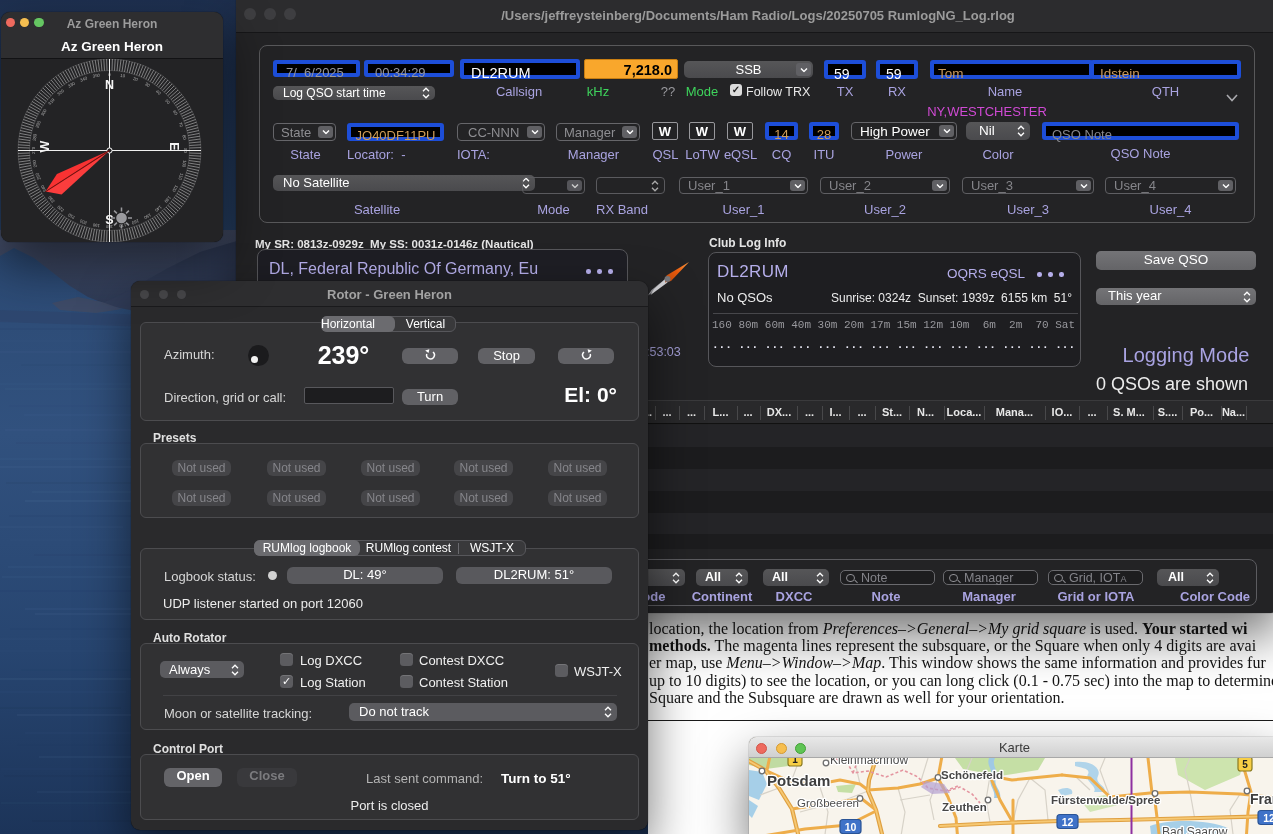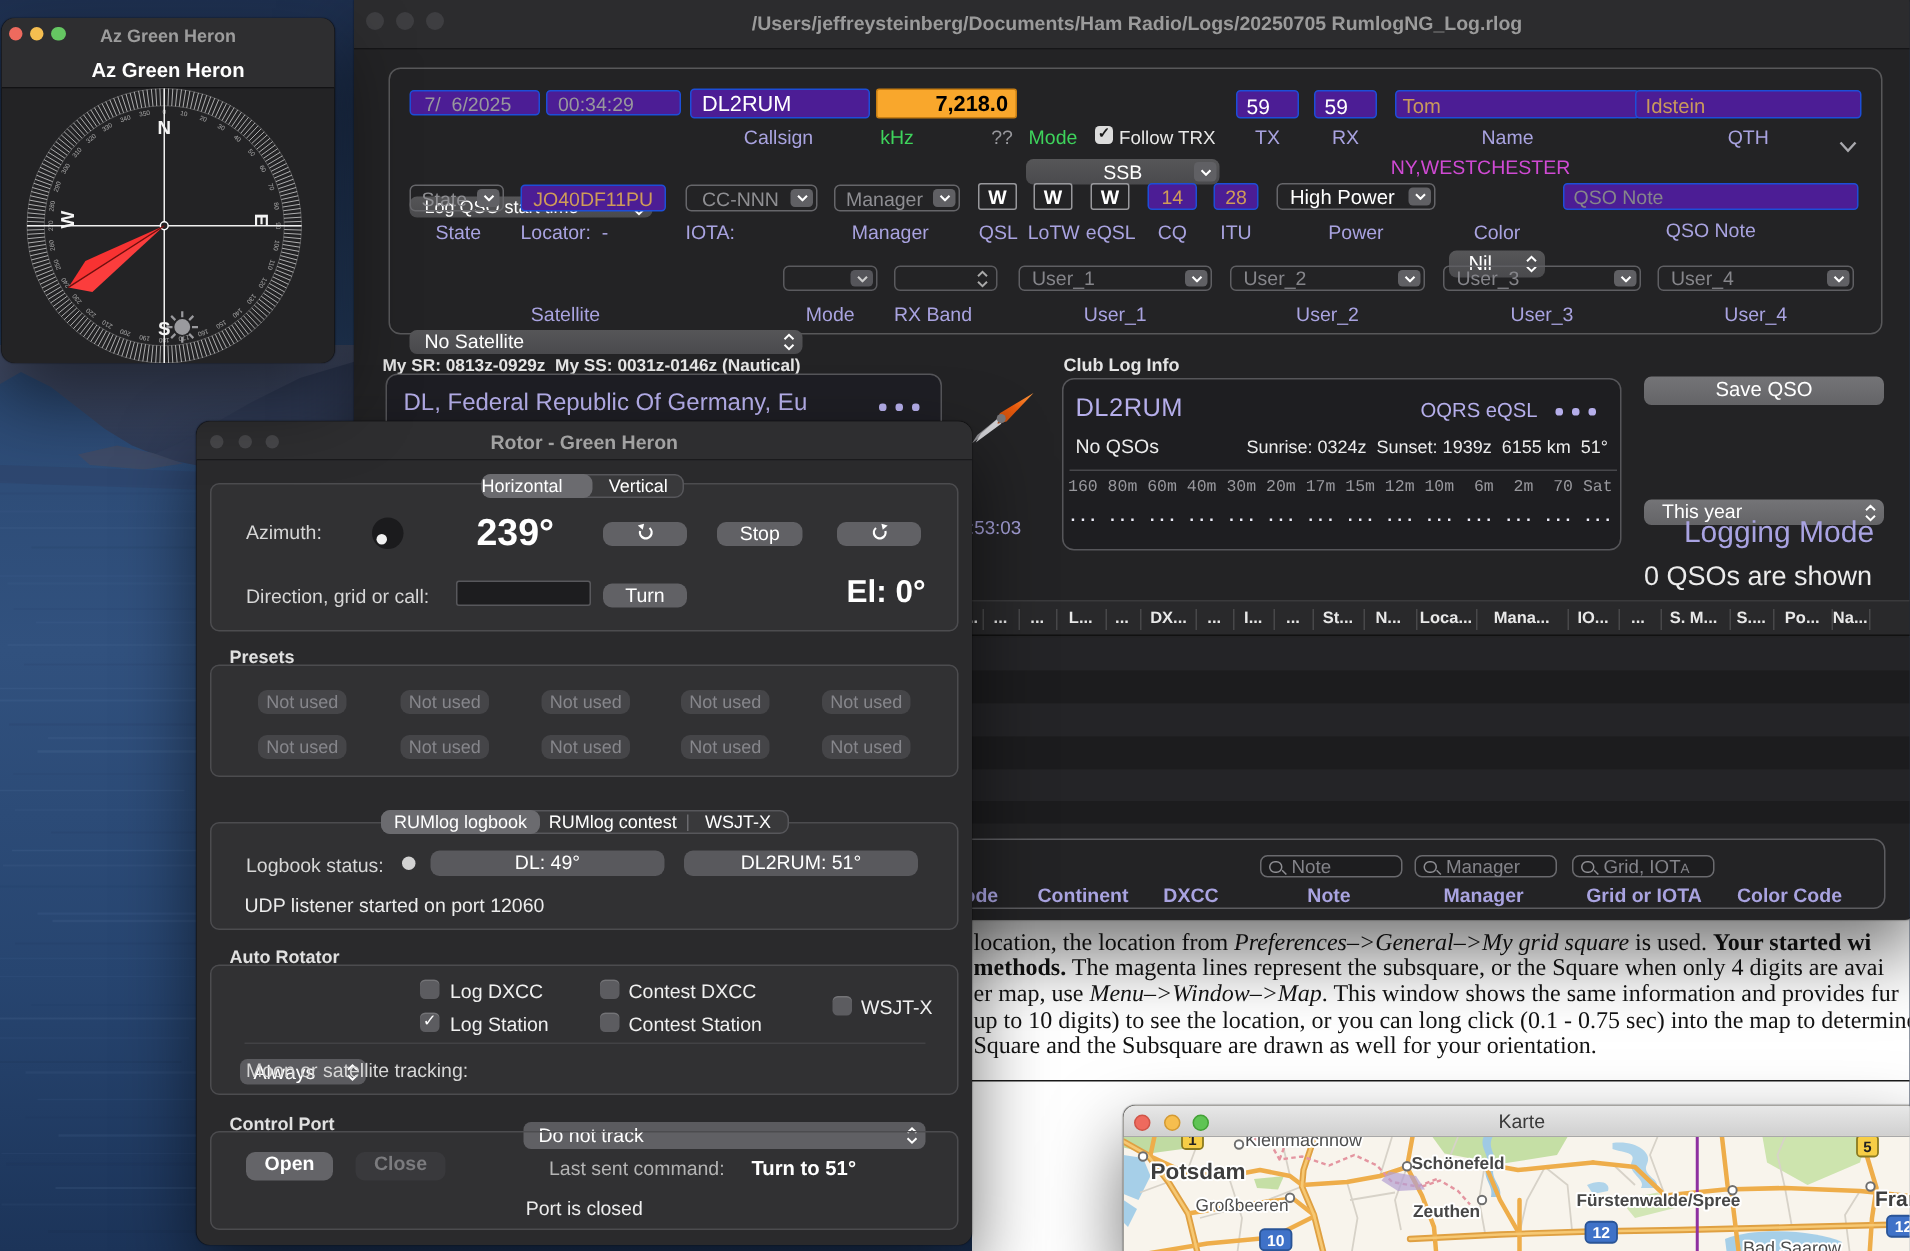--- a/index.html
+++ b/index.html
@@ -8,7 +8,7 @@
   .abs { position:absolute; }
   .win { position:absolute; border-radius:9px; box-shadow:0 22px 50px rgba(0,0,0,.55),0 0 1px rgba(0,0,0,.9); }
   .cap { background:linear-gradient(180deg,#565658,#4a4a4d); border-radius:5px; color:#fff;margin-top:45px; }
-  .fld { background:#4c1d95; border:1px solid #1d4ed8; border-radius:3px; color:#fff; }
+  .fld { background:#000000; border:4px solid #1d4ed8; border-radius:3px; color:#fff; }
   .lav { color:#a9a3e0; }
   .updn { position:absolute; right:5px; top:50%; transform:translateY(-50%); width:8px; }
   .updn svg { display:block; }

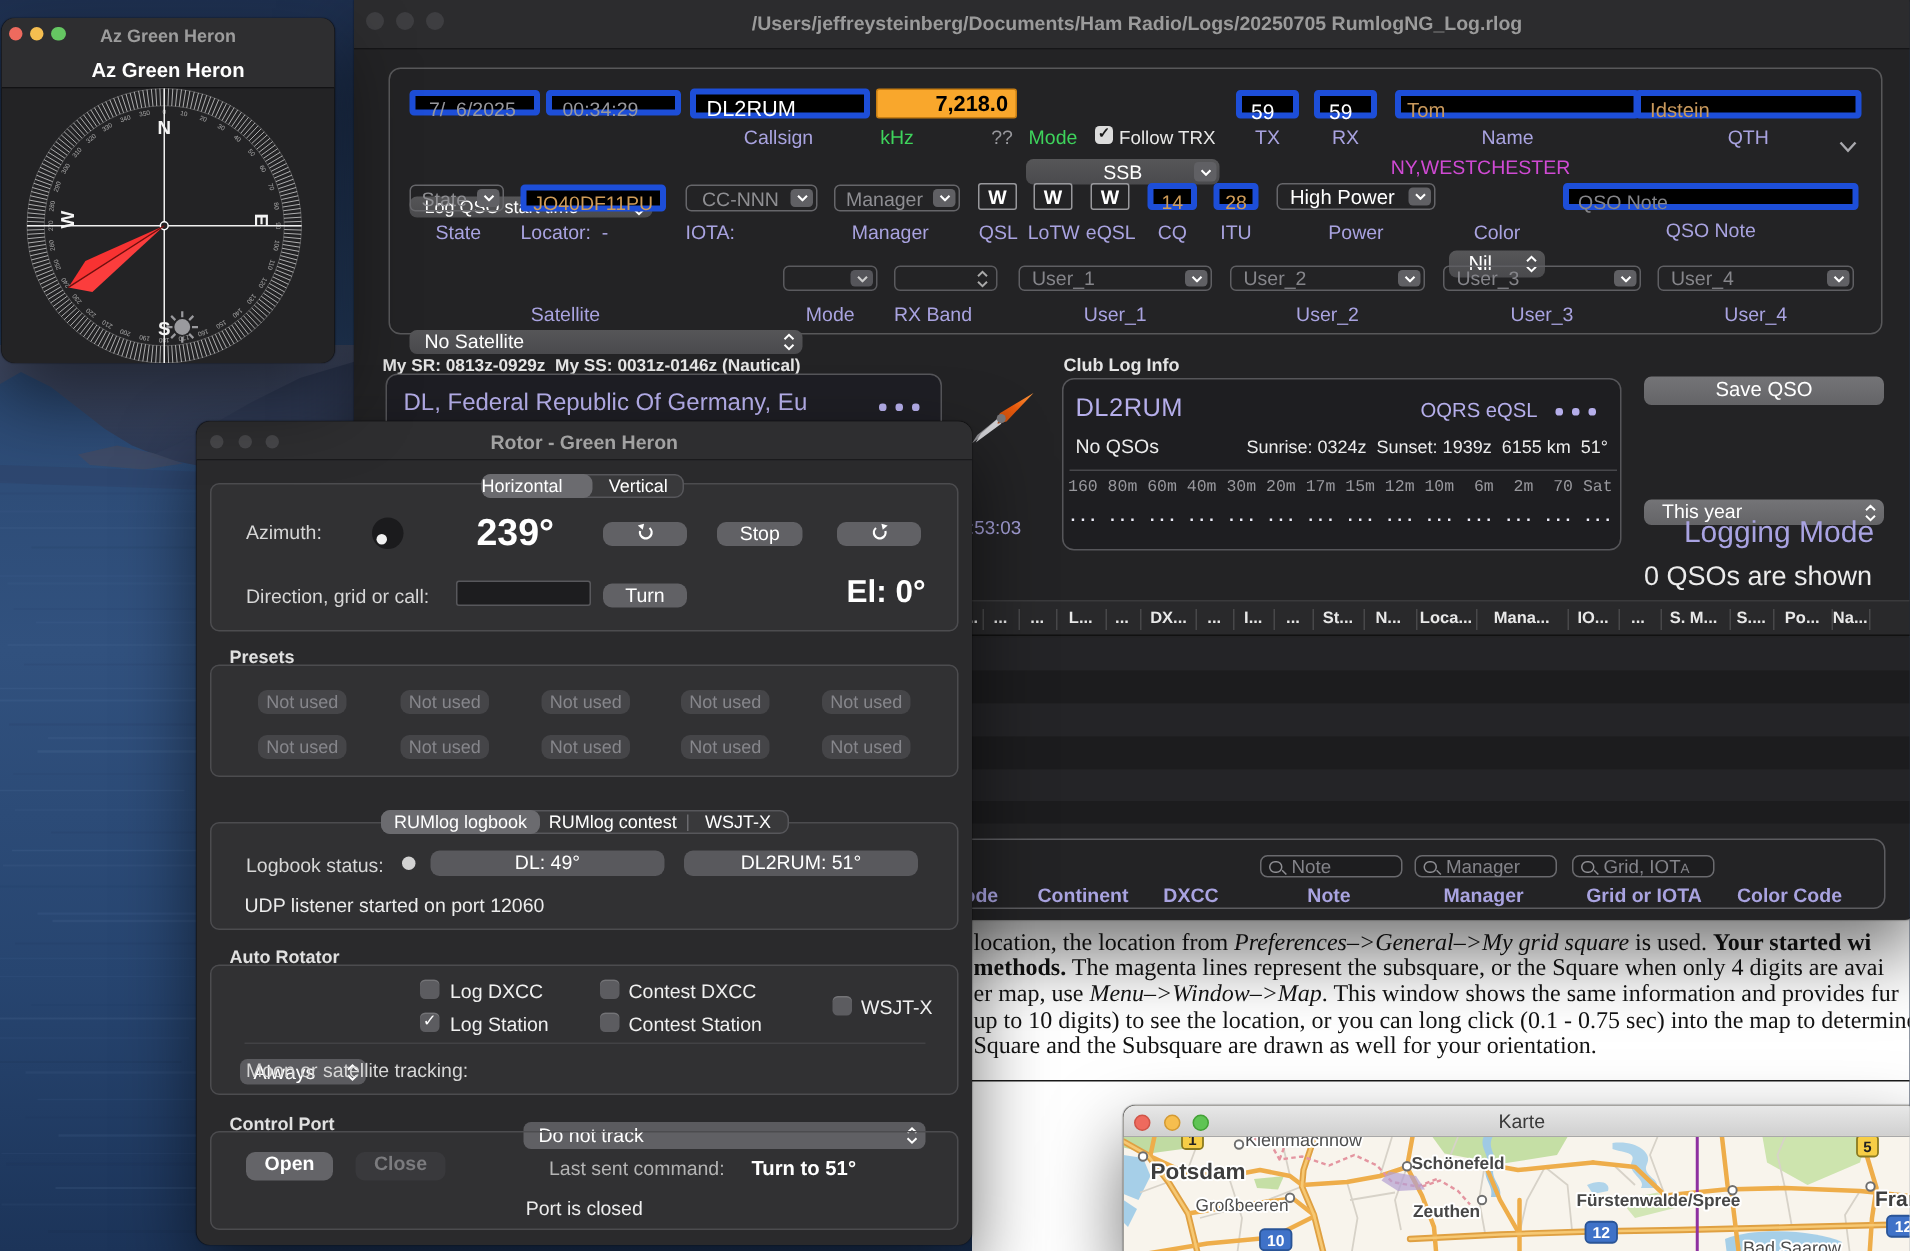--- a/index.html
+++ b/index.html
@@ -7,7 +7,7 @@
   body { position:relative; background:#1d3356; }
   .abs { position:absolute; }
   .win { position:absolute; border-radius:9px; box-shadow:0 22px 50px rgba(0,0,0,.55),0 0 1px rgba(0,0,0,.9); }
-  .cap { background:linear-gradient(180deg,#565658,#4a4a4d); border-radius:5px; color:#fff;margin-top:45px; }
+  .cap { background:linear-gradient(180deg,#565658,#4a4a4d); border-radius:5px; color:#fff; }
   .fld { background:#000000; border:4px solid #1d4ed8; border-radius:3px; color:#fff; }
   .lav { color:#a9a3e0; }
   .updn { position:absolute; right:5px; top:50%; transform:translateY(-50%); width:8px; }

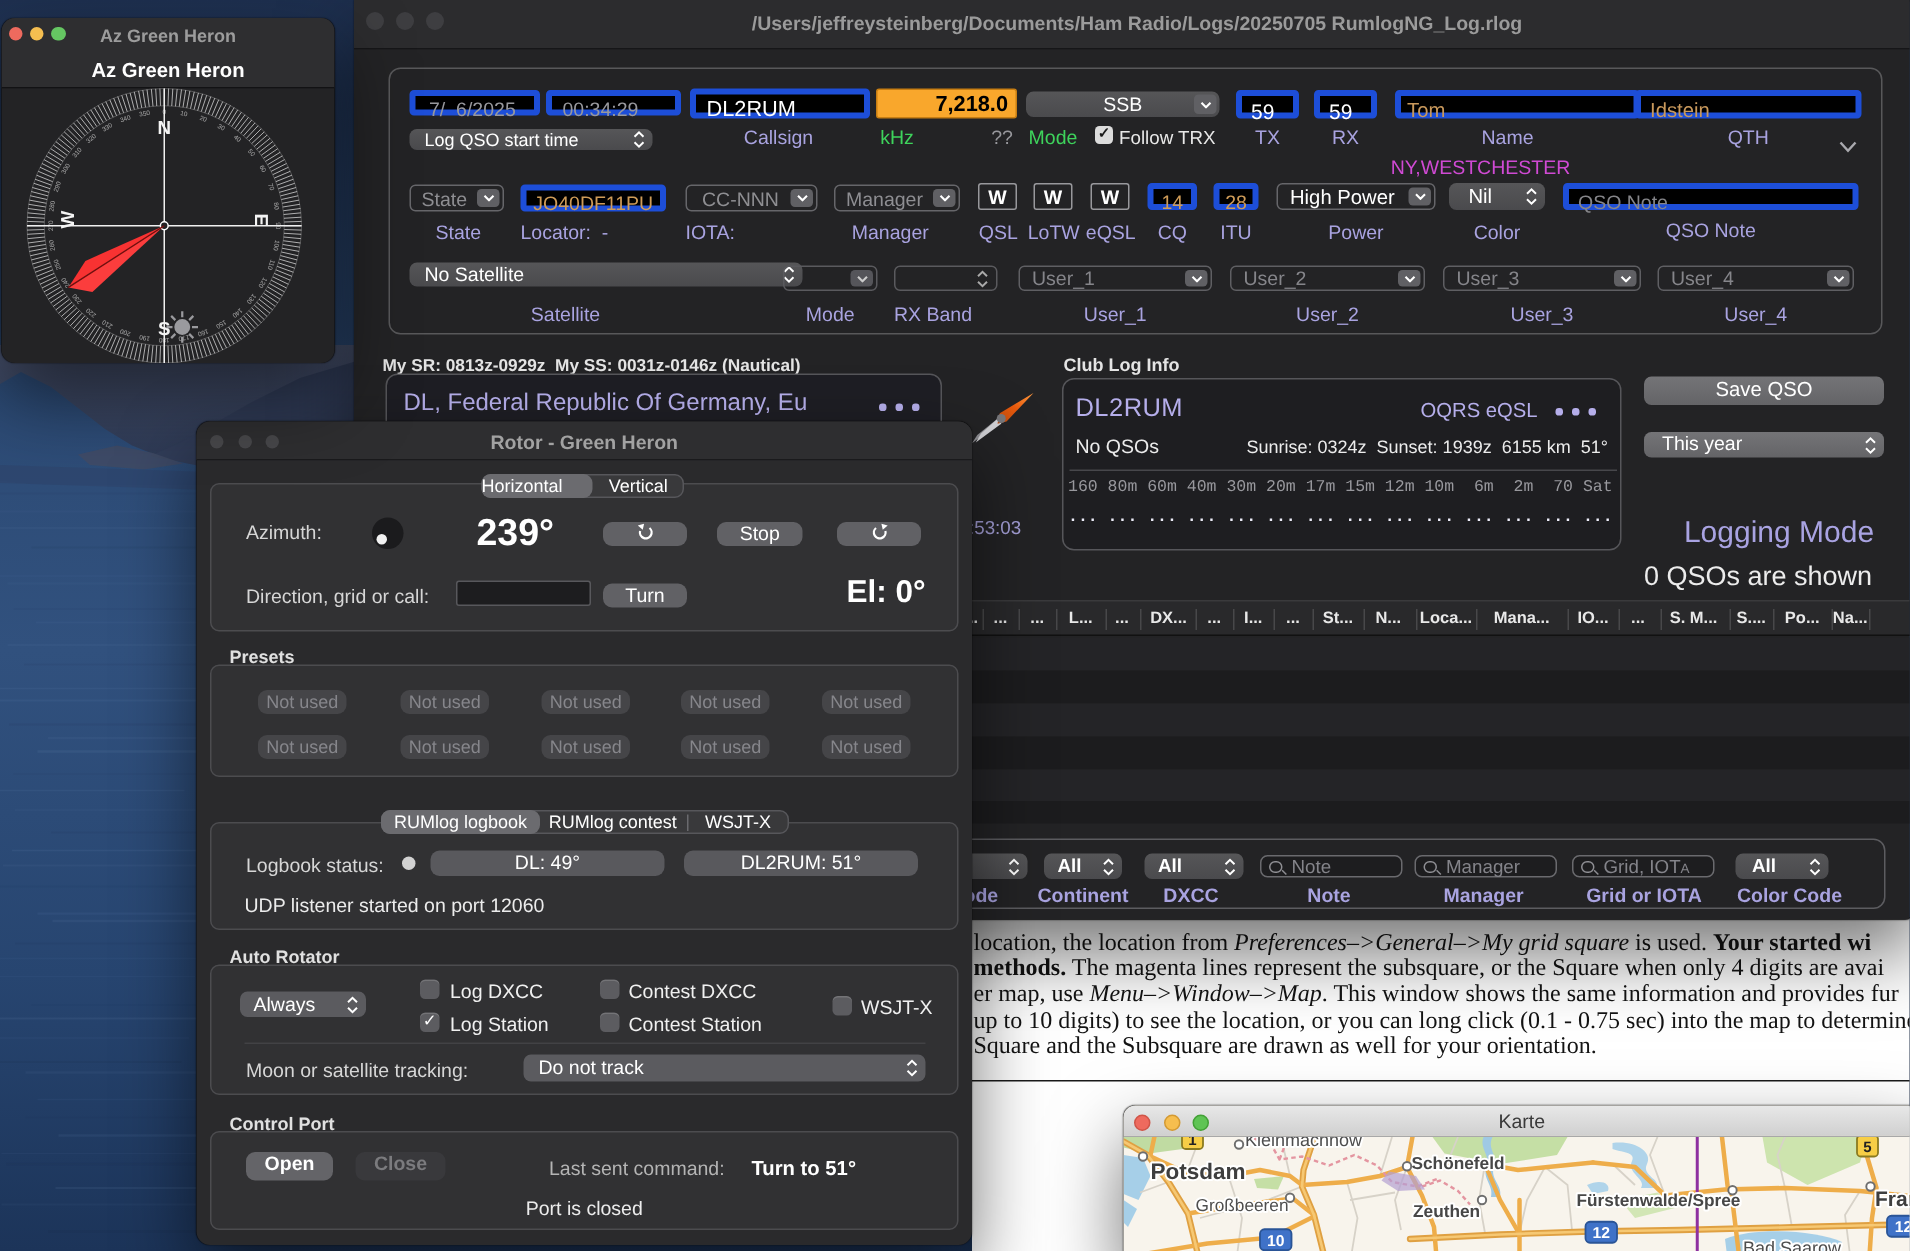--- a/index.html
+++ b/index.html
@@ -363,7 +363,7 @@
   <div class="lav abs" style="left:610px;top:589px;width:80px;text-align:center;font-weight:bold">Note</div>
   <div class="lav abs" style="left:713px;top:589px;width:80px;text-align:center;font-weight:bold">Manager</div>
   <div class="lav abs" style="left:816px;top:589px;width:88px;text-align:center;font-weight:bold">Grid or IOTA</div>
-  <div class="lav abs" style="left:912px;top:589px;width:80px;text-align:right;font-weight:bold">Color Code</div>
+  <div class="lav abs" style="left:944px;top:589px;width:80px;text-align:left;font-weight:bold">Color Code</div>
 </div>
 
 <div class="win" id="rotor" style="left:131px;top:281px;width:517px;height:549px;background:#2a2a2c;z-index:5;font-size:13px;color:#ddd">

